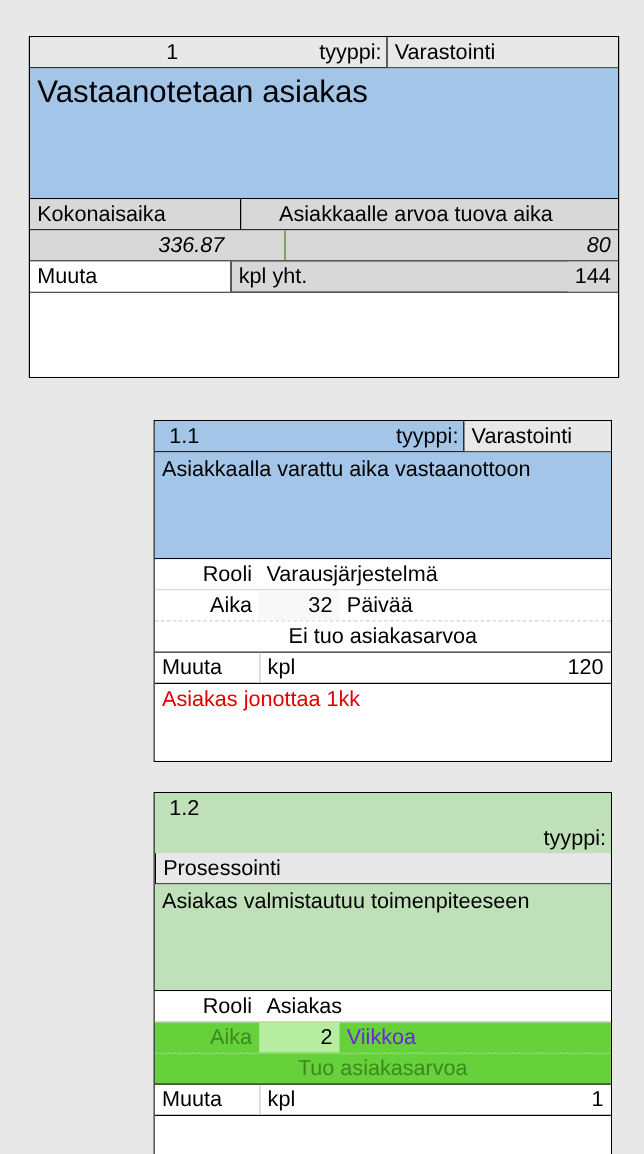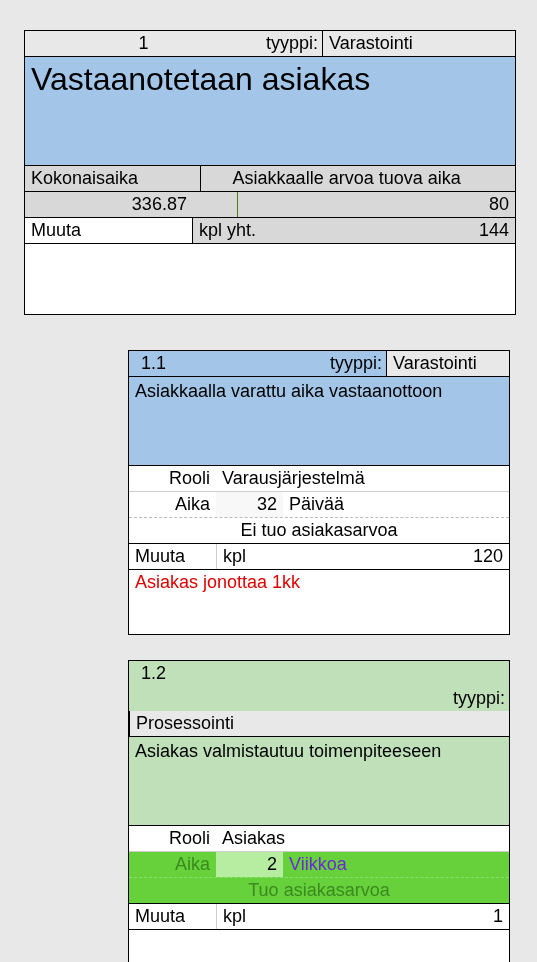--- a/index.html
+++ b/index.html
@@ -40,7 +40,7 @@
   }
   .title-blue {
     background: #a3c5e8;
-    font-size: 32px;
+    font-size: 26px;
     padding: 4px 6px;
     min-height: 100px;
     border-bottom: 1px solid #000;

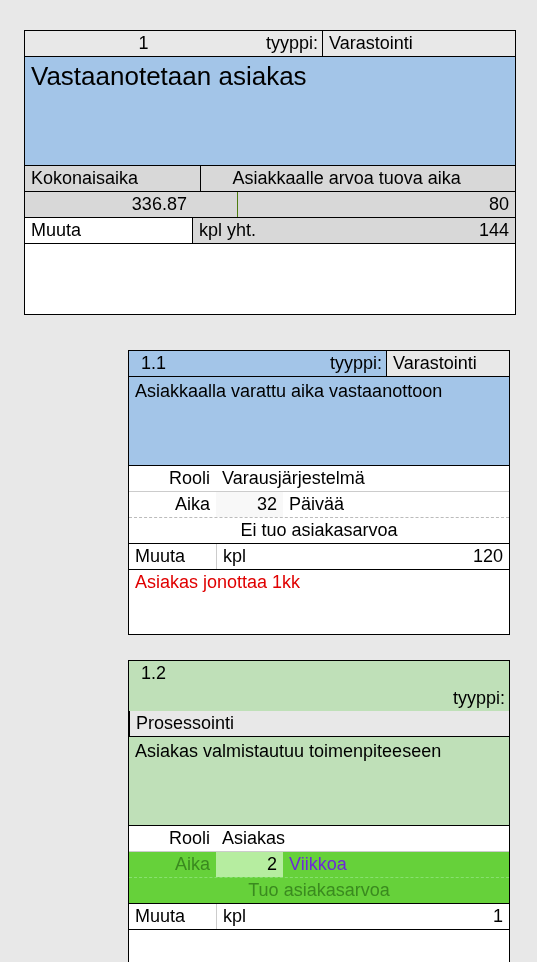--- a/index.html
+++ b/index.html
@@ -79,6 +79,7 @@
     flex: 1;
     text-align: right;
     padding: 2px 6px;
+    font-style: italic;
   }
   .valrow .half + .half {
     border-left: 1px solid #4d7c0f;

